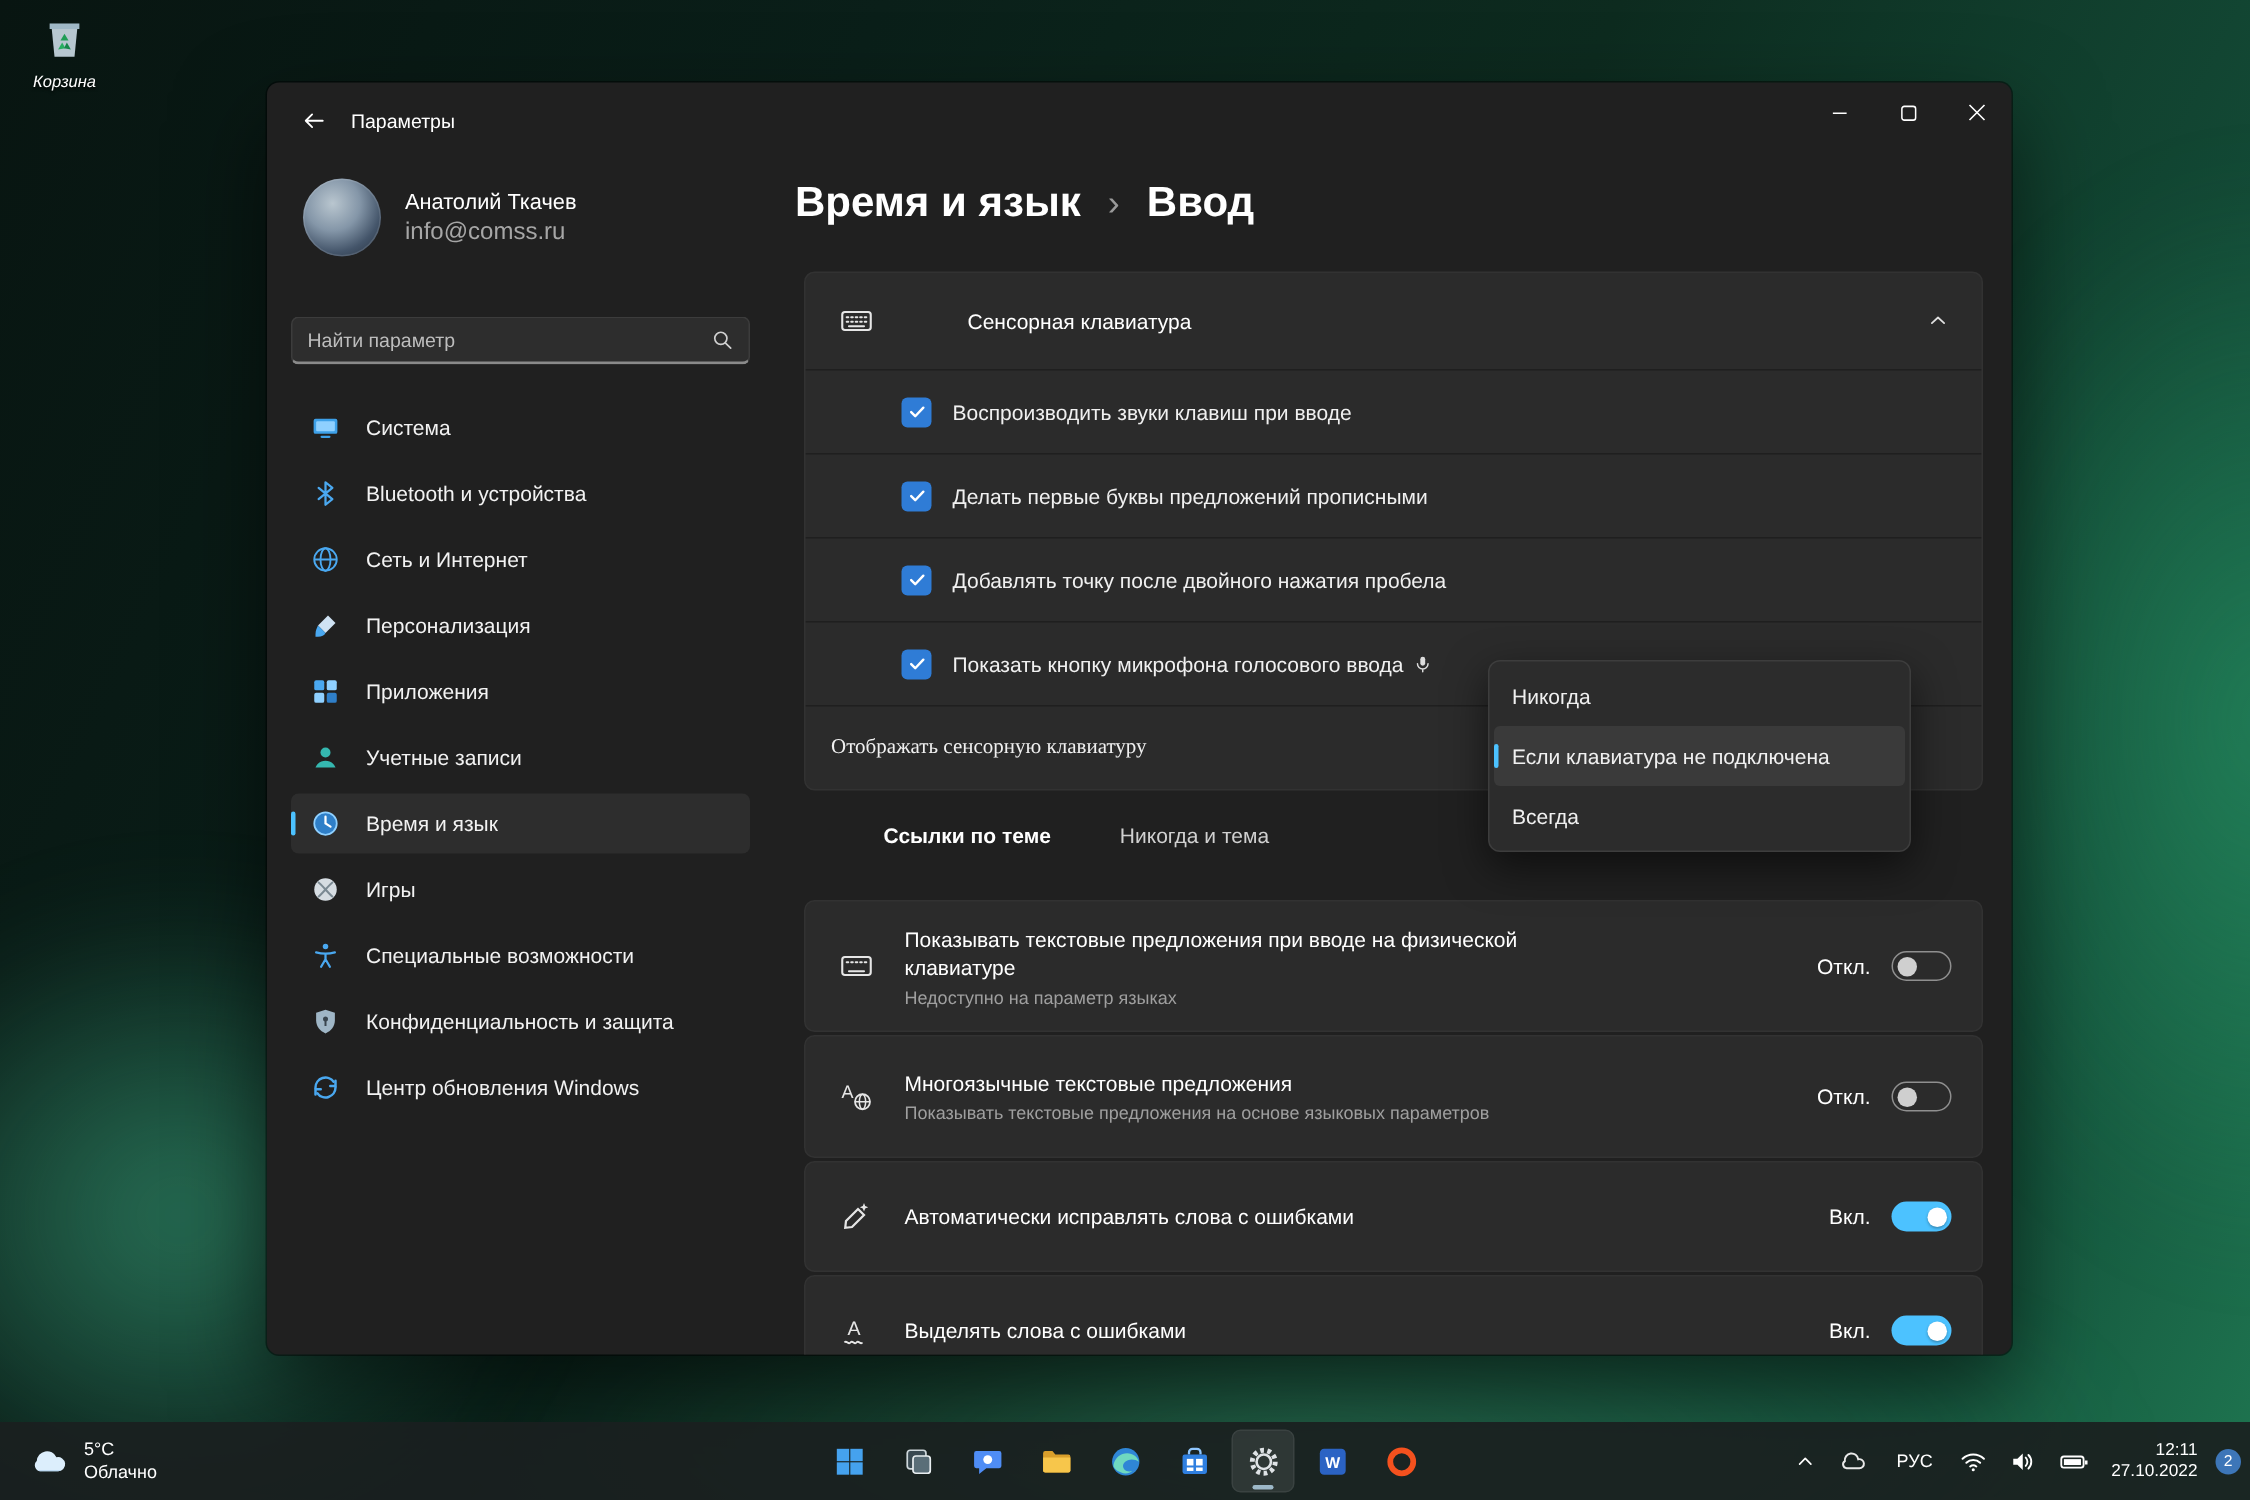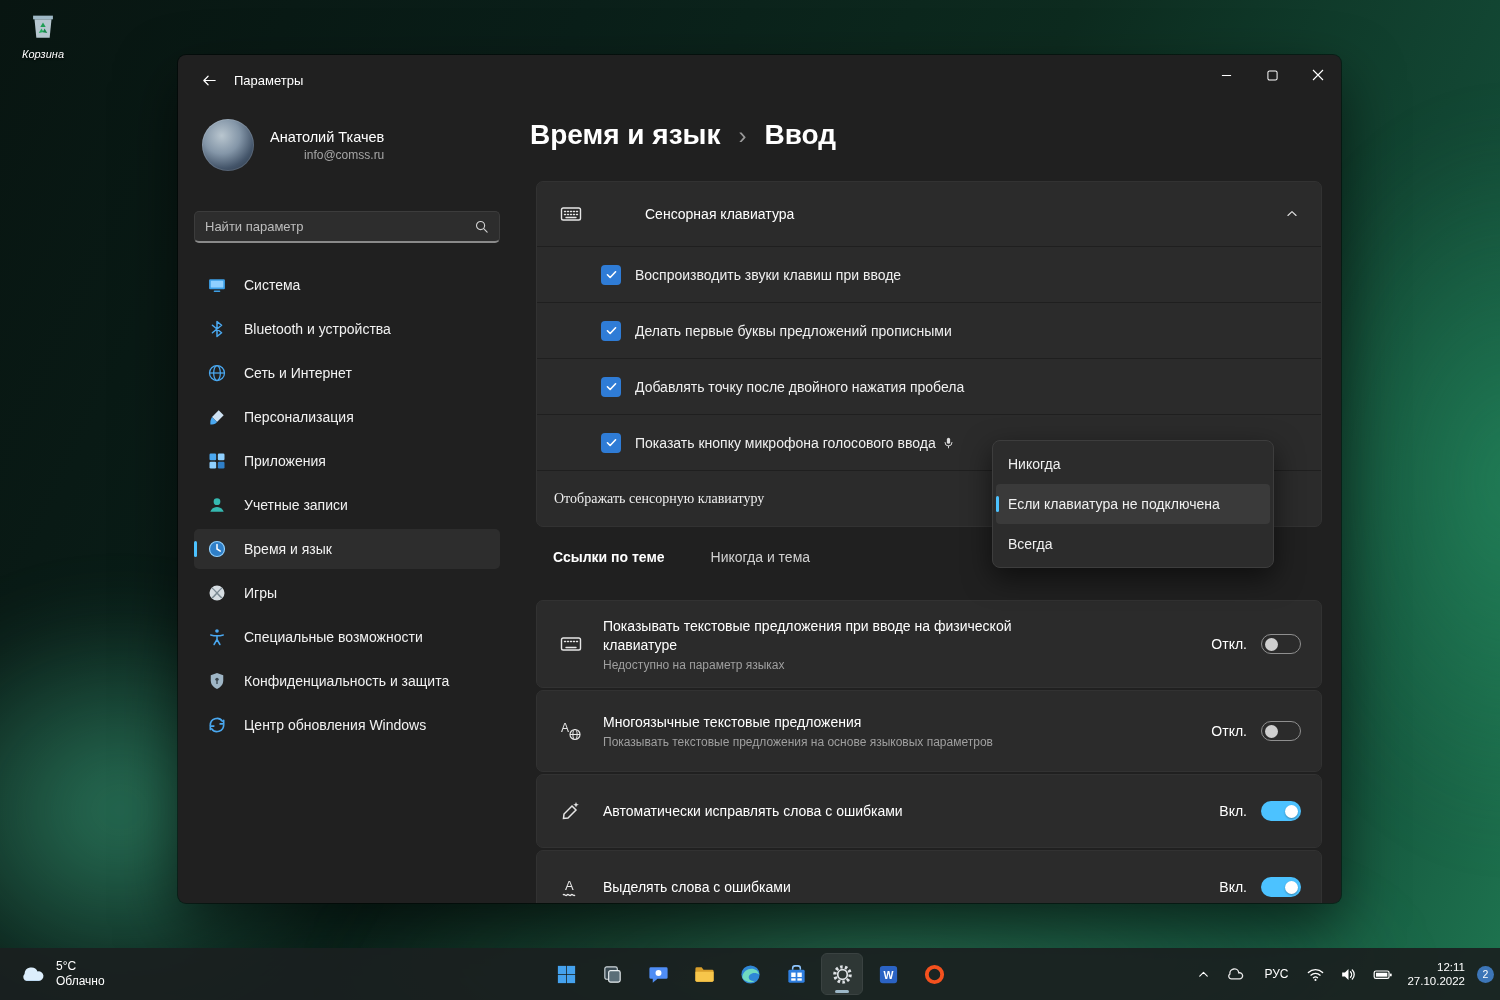--- a/index.html
+++ b/index.html
@@ -38,7 +38,7 @@
     background:radial-gradient(circle at 38% 32%, #b9c6cf 0%, #8496a8 38%, #44556a 68%, #232d3a 100%);
     box-shadow:inset 0 0 0 1px rgba(255,255,255,.12); }
   .user-name { font-size:14.5px; color:#fff; }
-  .user-email { font-size:12px; color:#a6a6a6; margin-top:3px;text-align:right; }
+  .user-email { font-size:16px; color:#a6a6a6; margin-top:3px; }
 
   .search { position:absolute; left:16px; top:156px; width:306px; height:32px;
     background:#2d2d2d; border:1px solid #3c3c3c; border-bottom:2px solid #8a8a8a;

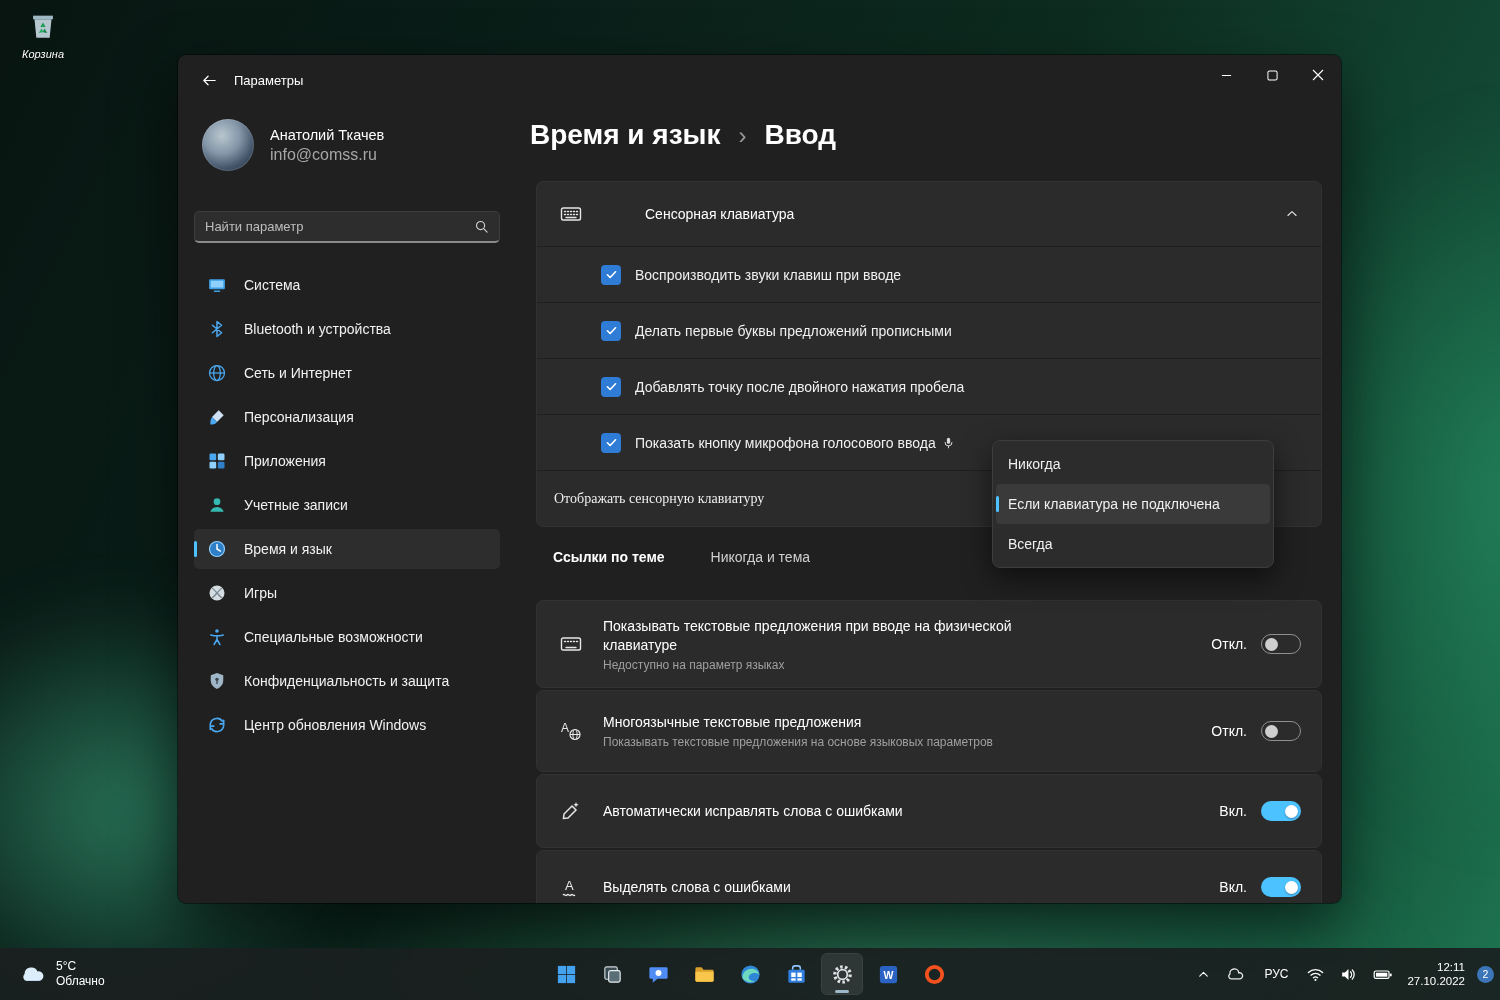--- a/index.html
+++ b/index.html
@@ -74,7 +74,7 @@
   .select-label { font-size:14px; color:#f0f0f0;font-family:Liberation Serif, serif; }
 
   .links-row { position:absolute; left:375px; top:494px; display:flex; align-items:center; gap:46px; }
-  .links-label { font-size:14px; font-weight:700; color:#fff; }
+  .links-label { font-size:14px; font-weight:700; color:#fff;margin-left:36px; }
   .links-link { font-size:14px; color:#d0d0d0; cursor:pointer; text-decoration:none; }
 
   .cards { position:absolute; left:358px; top:545px; width:786px; display:flex; flex-direction:column; gap:2px; }

